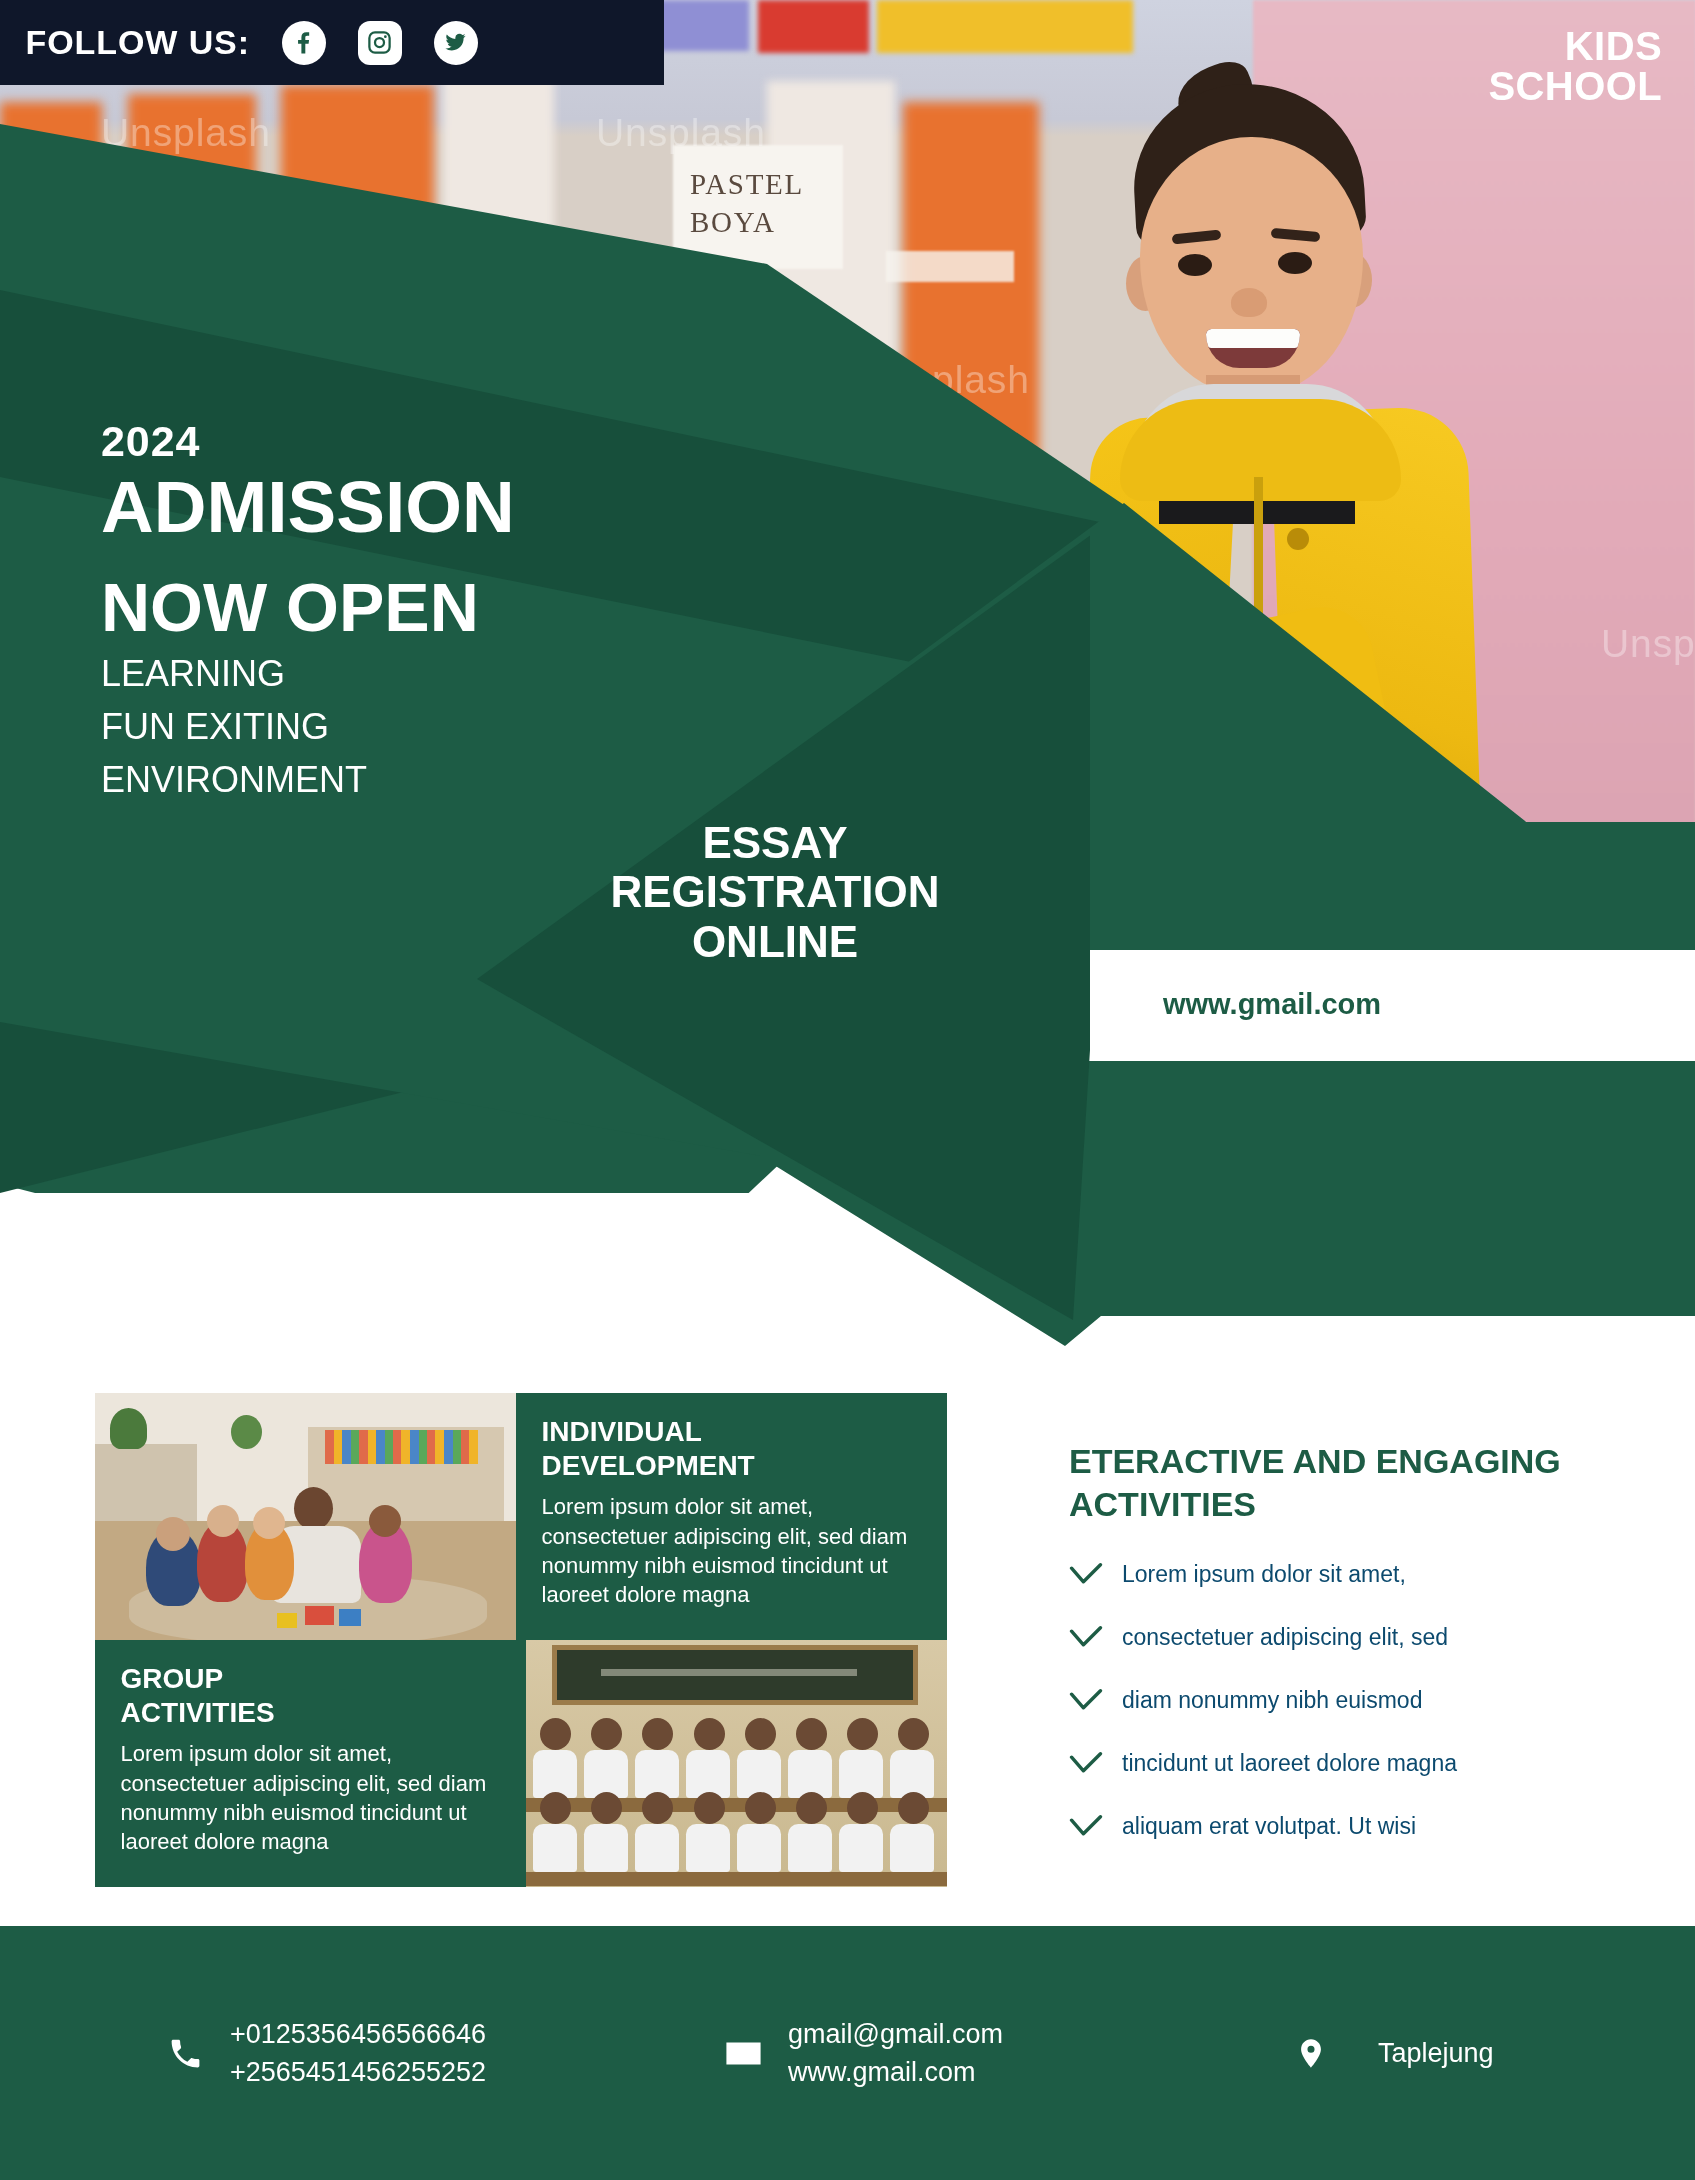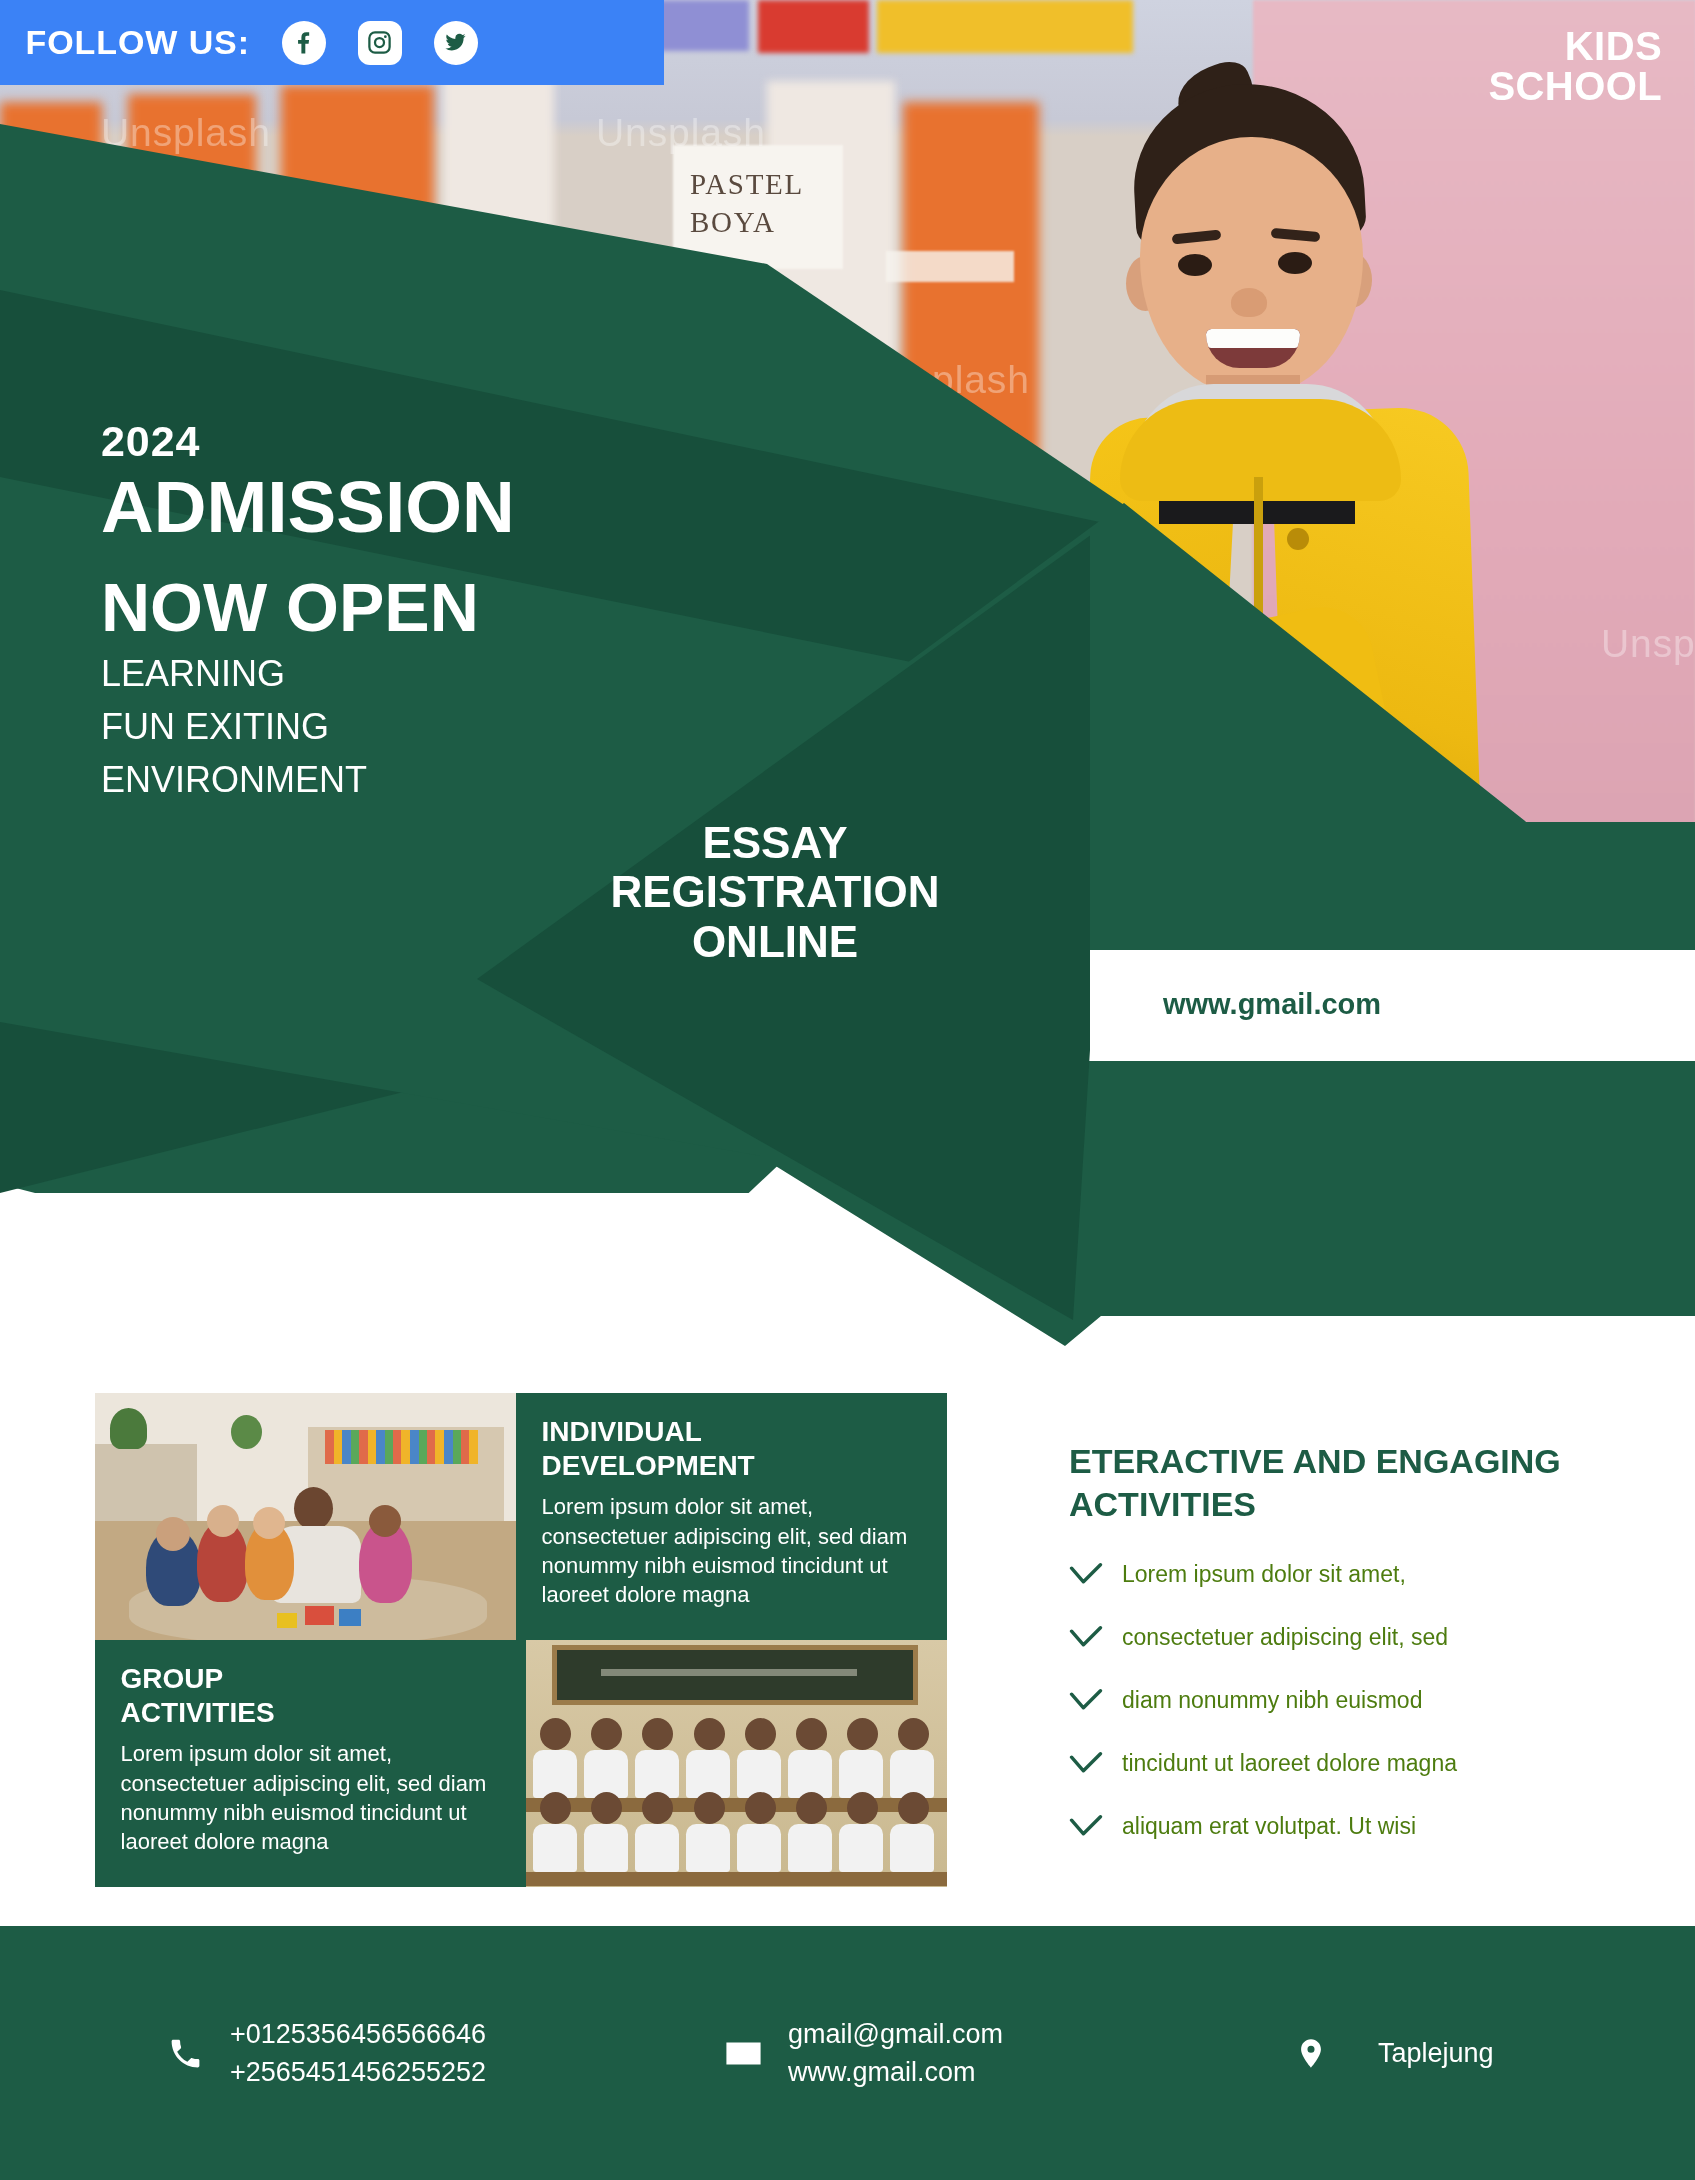--- a/index.html
+++ b/index.html
@@ -196,7 +196,7 @@
   .follow-bar {
     position: absolute; left: 0; top: 0;
     width: 664px; height: 85px;
-    background: #3b82f6;
+    background: #0f172a;
     display: flex; align-items: center;
     padding-left: 25.6px;
     gap: 32px;

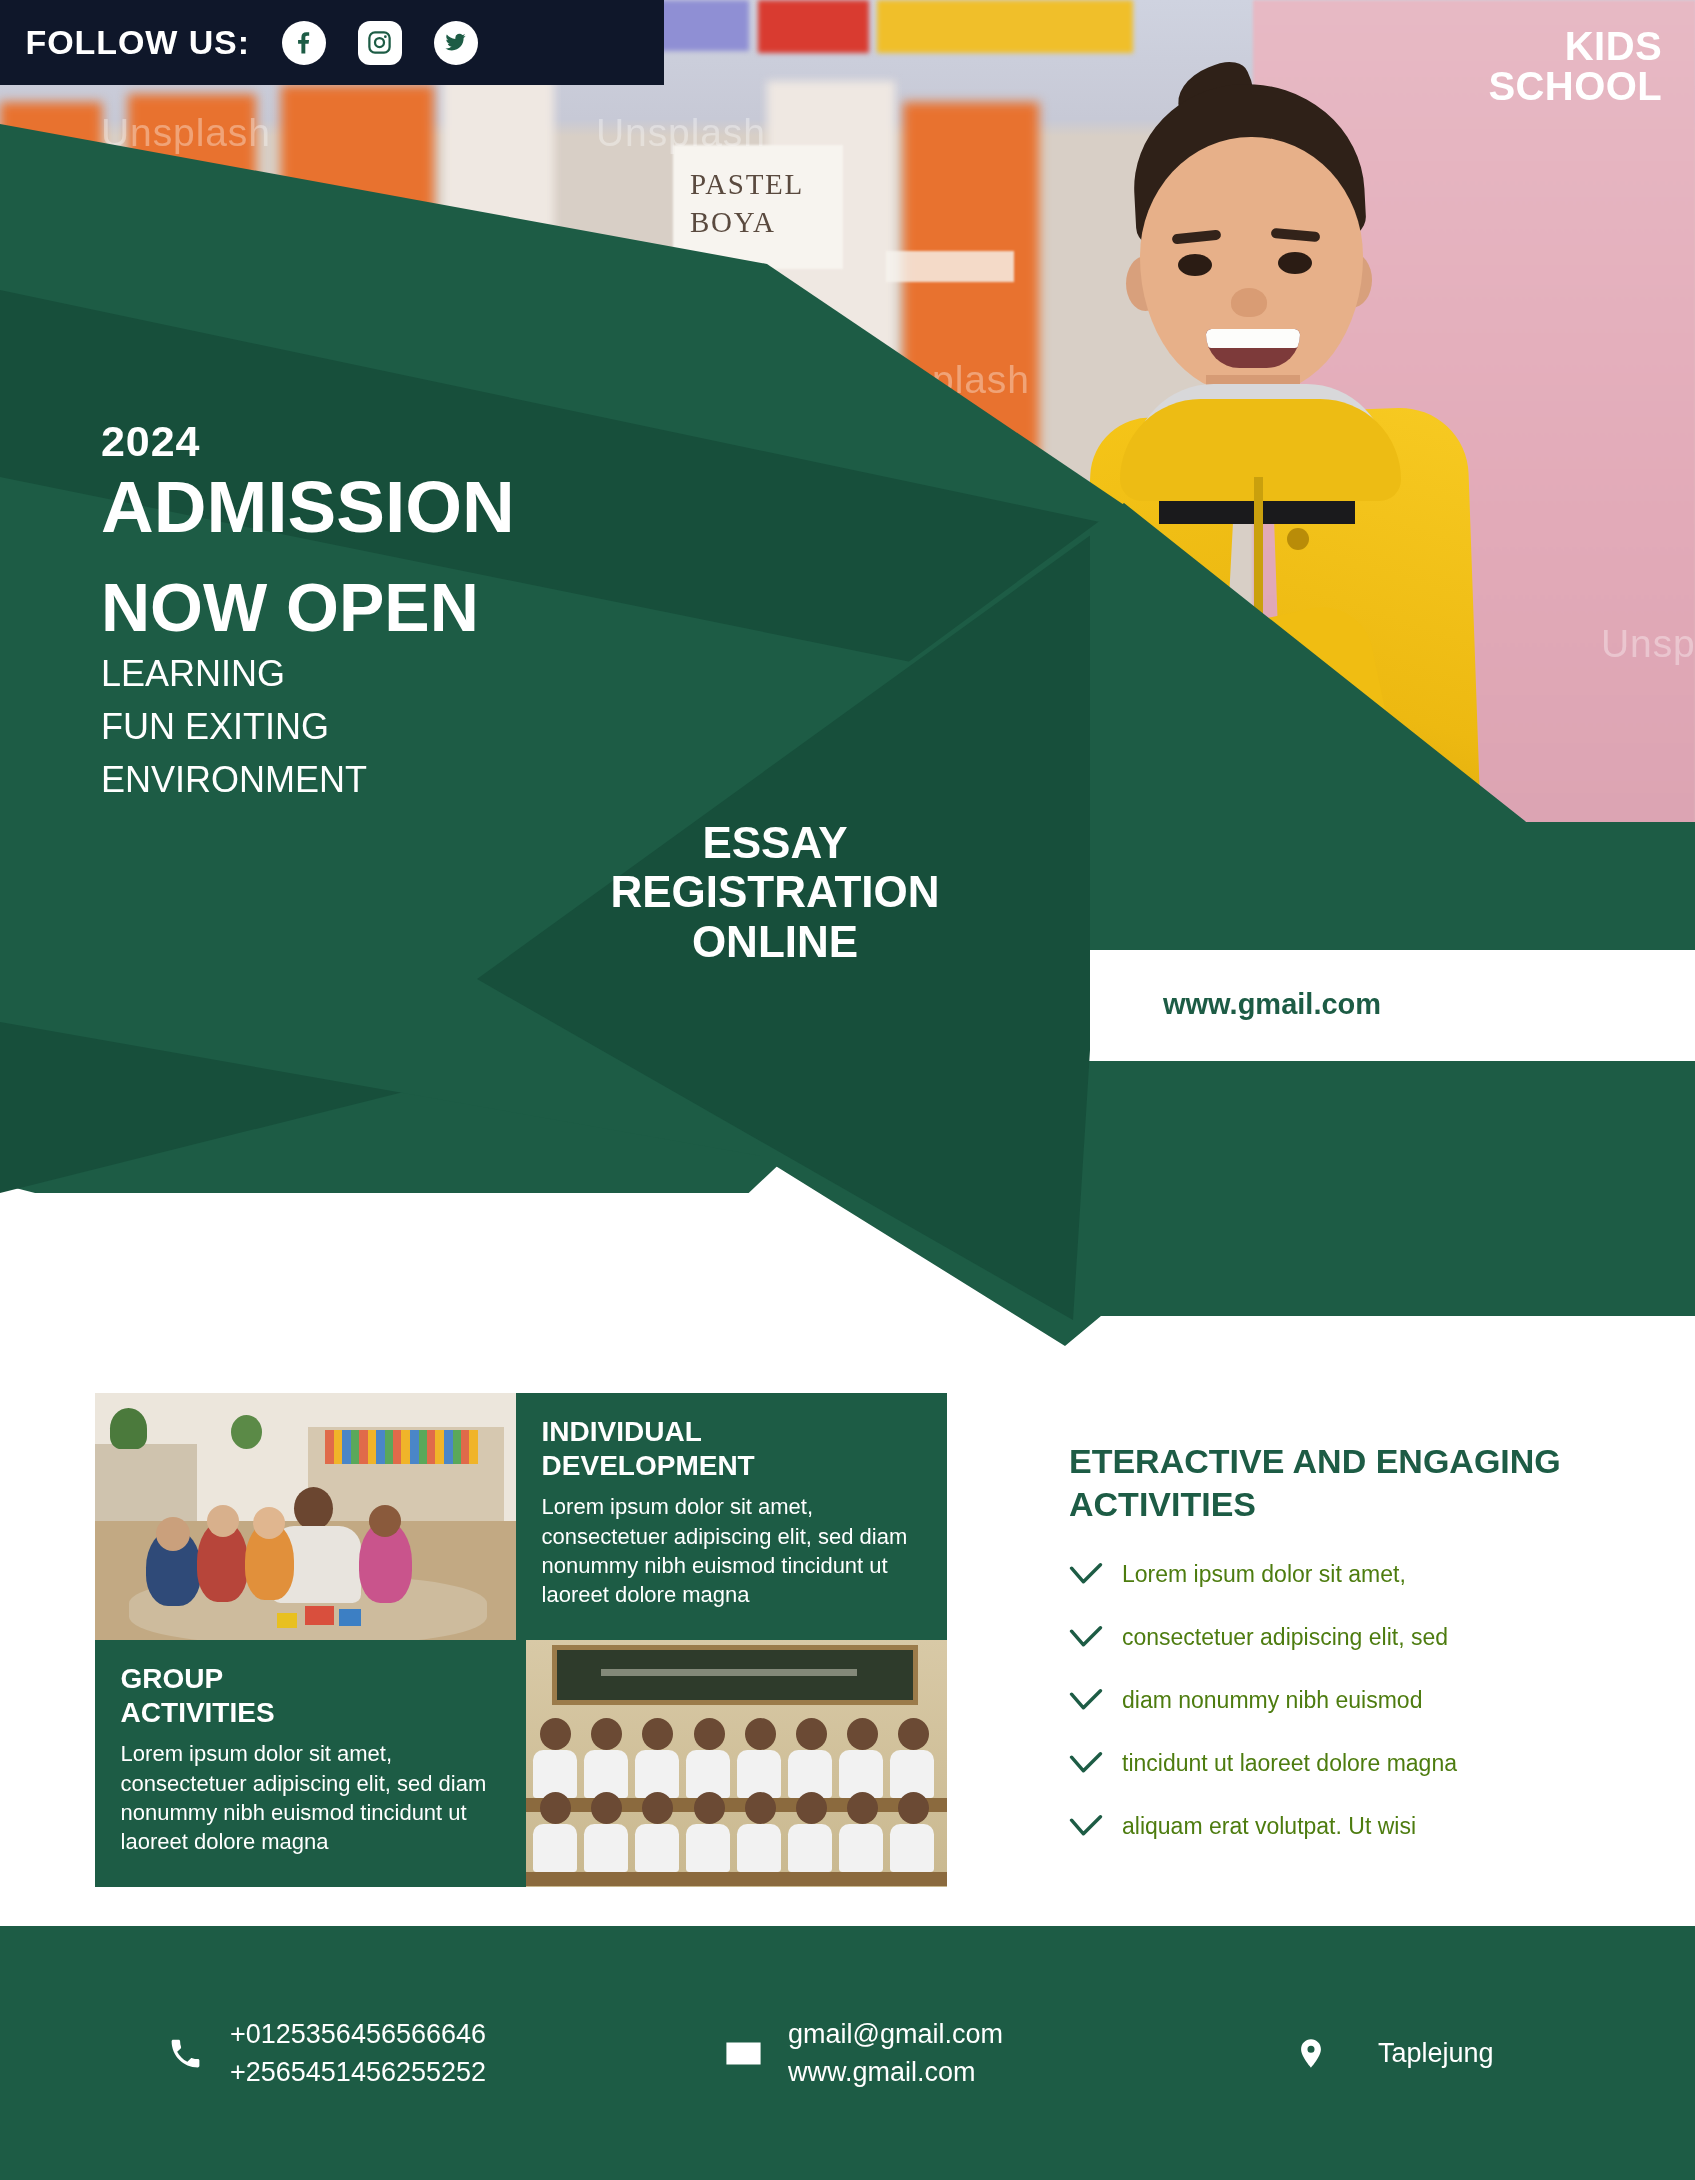--- a/index.html
+++ b/index.html
@@ -347,7 +347,7 @@
   .check-list { margin-top: 36px; }
   .check-item { display: flex; align-items: center; gap: 19px; margin-bottom: 36px; }
   .check-item .mark { width: 34px; height: 24px; flex: 0 0 34px; }
-  .check-item .txt { color: #4d7c0f; font-size: 23px; }
+  .check-item .txt { color: #0c4a6e; font-size: 23px; }
 
   
   .footer {

